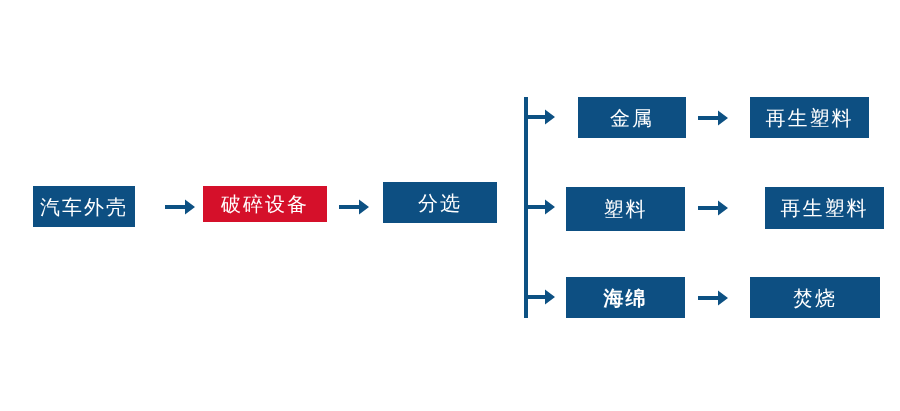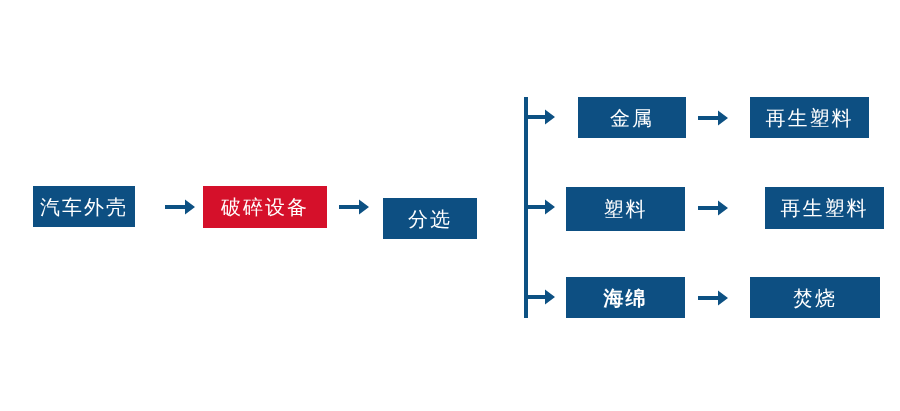--- a/index.html
+++ b/index.html
@@ -64,7 +64,7 @@
     </svg>
   </div>
 
-  <div class="node red" style="left:203px; top:186px; width:124px; height:42px;">破碎设备</div>
+  <div class="node red" style="left:203px; top:186px; width:124px; height:36px;">破碎设备</div>
 
   <div class="arrow" style="left:338px; top:192px; width:32px; height:30px;">
     <svg width="30" height="20" viewBox="0 0 30 20" aria-hidden="true">

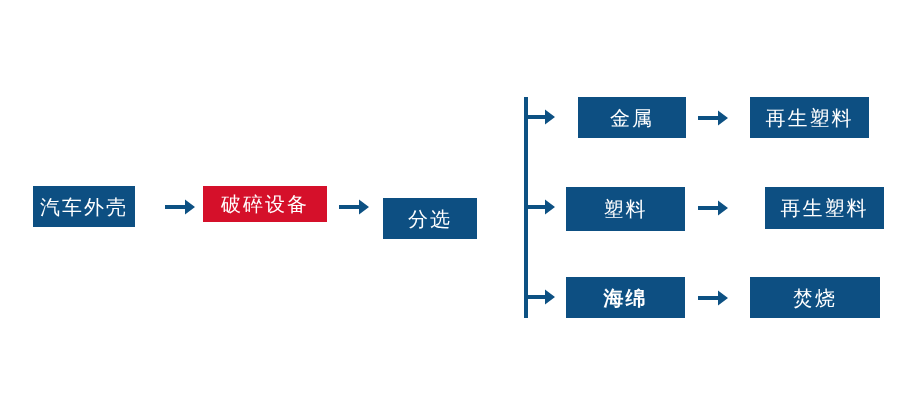--- a/index.html
+++ b/index.html
@@ -72,7 +72,7 @@
     </svg>
   </div>
 
-  <div class="node blue" style="left:383px; top:198px; width:94px; height:41px;">分选</div>
+  <div class="node blue" style="left:383px; top:182px; width:114px; height:41px;">分选</div>
 
   <div class="branch-line" style="left:524px; top:97px; width:4px; height:221px;"></div>
 

